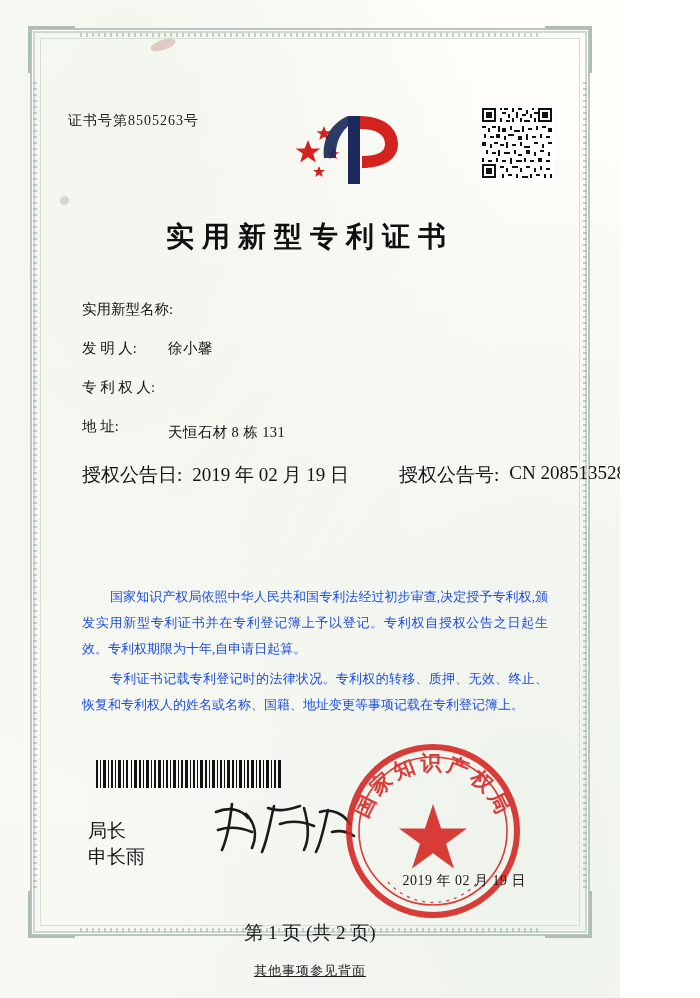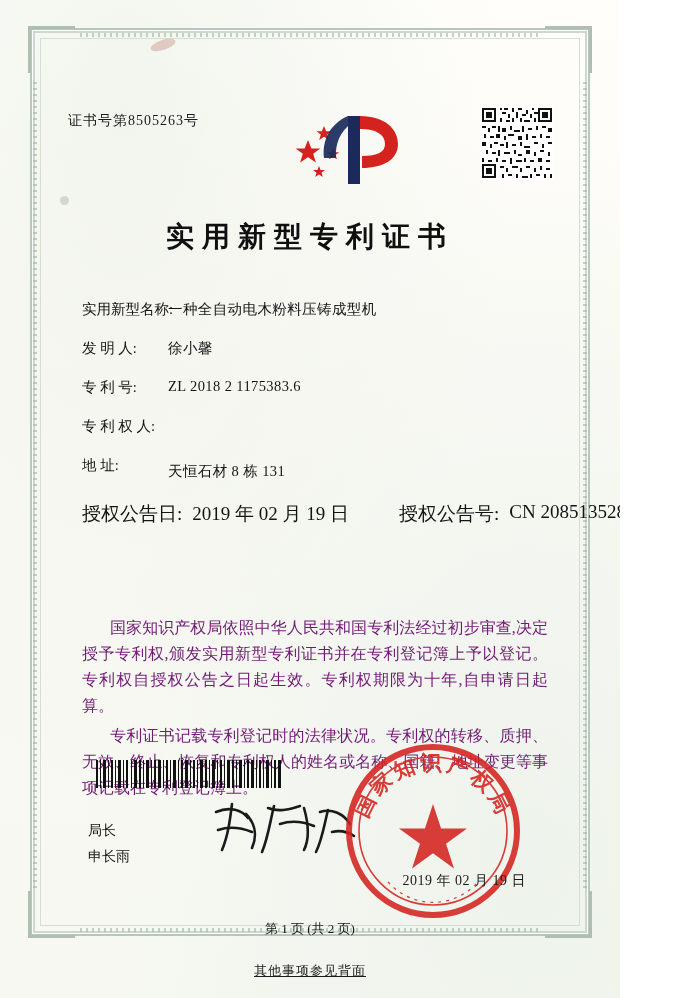--- a/index.html
+++ b/index.html
@@ -392,7 +392,6 @@
   <div class="fields">
     <div class="field-row">
       <div class="field-label">实用新型名称:</div>
-      <div class="field-value">一种全自动电木粉料压铸成型机</div>
     </div>
 
     <div class="field-row">

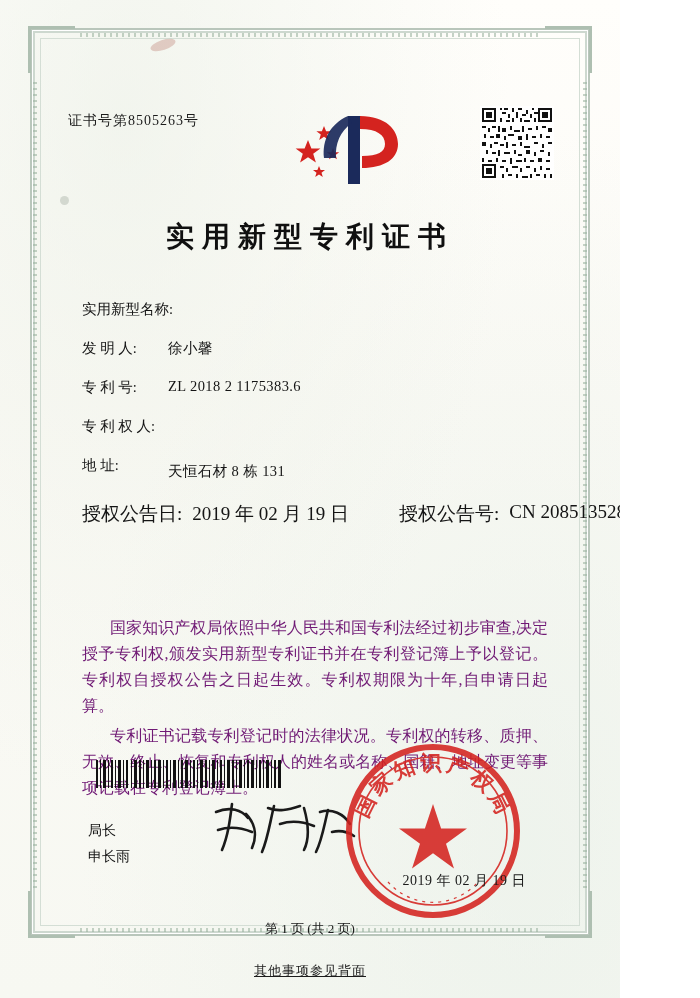--- a/index.html
+++ b/index.html
@@ -399,10 +399,6 @@
       <div class="field-value">徐小馨</div>
     </div>
 
-    <div class="field-row">
-      <div class="field-label">专 利 号:</div>
-      <div class="field-value">ZL 2018 2 1175383.6</div>
-    </div>
 
 
     <div class="field-row">

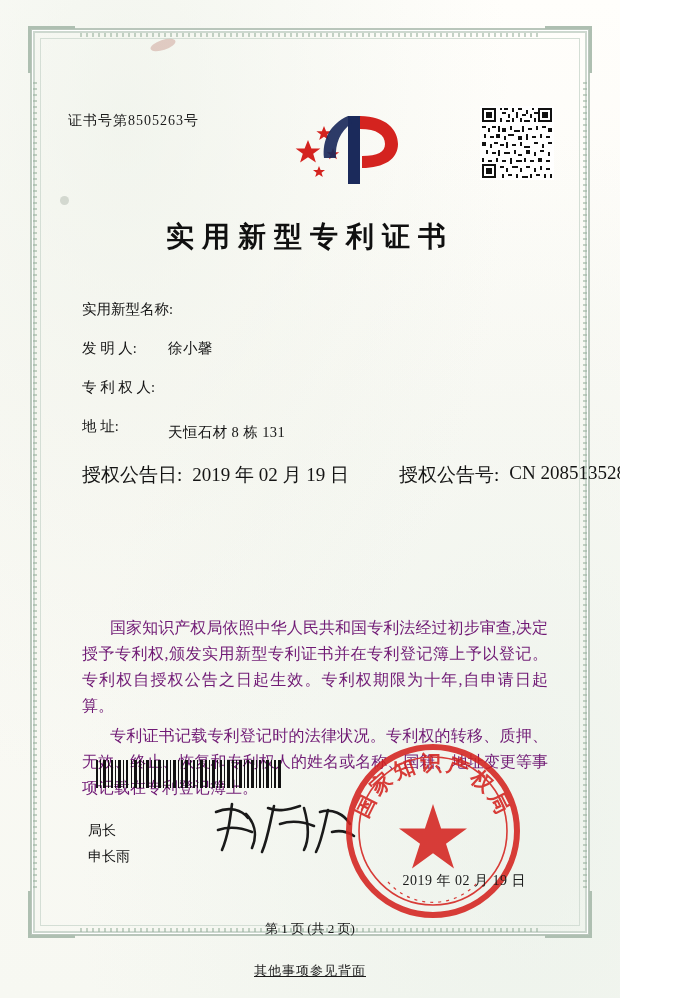--- a/index.html
+++ b/index.html
@@ -164,10 +164,10 @@
     position: absolute;
     left: 82px;
     right: 72px;
-    top: 615px;
-    font-size: 16px;
+    top: 584px;
+    font-size: 13px;
     line-height: 26px;
-    color: #701a75;
+    color: #1d4ed8;
     text-align: justify;
   }
   .paragraphs p {

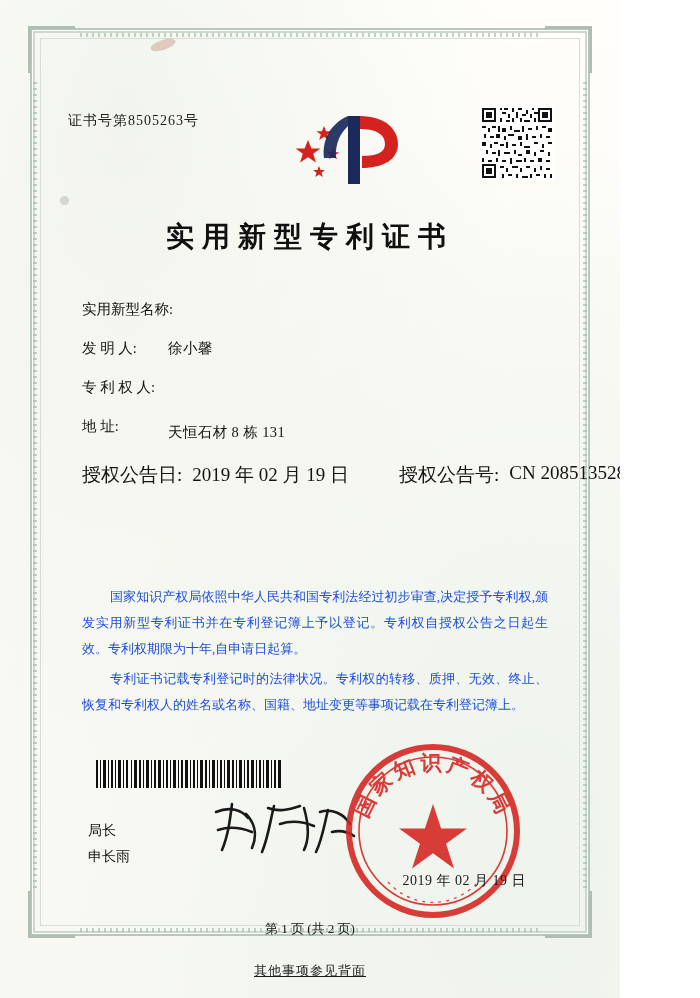--- a/index.html
+++ b/index.html
@@ -204,7 +204,7 @@
     position: absolute;
     left: 88px;
     top: 818px;
-    font-size: 14px;
+    font-size: 19px;
     color: #141414;
     line-height: 26px;
   }

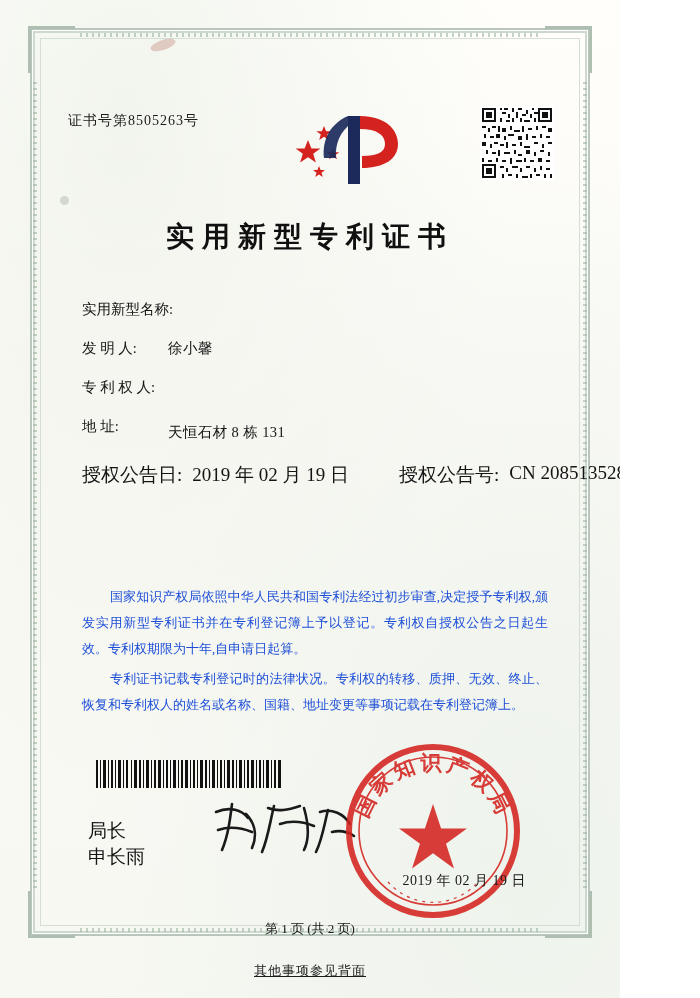--- a/index.html
+++ b/index.html
@@ -223,7 +223,7 @@
     right: 0;
     top: 920px;
     text-align: center;
-    font-size: 13px;
+    font-size: 19px;
     color: #1b1b1b;
   }
 

